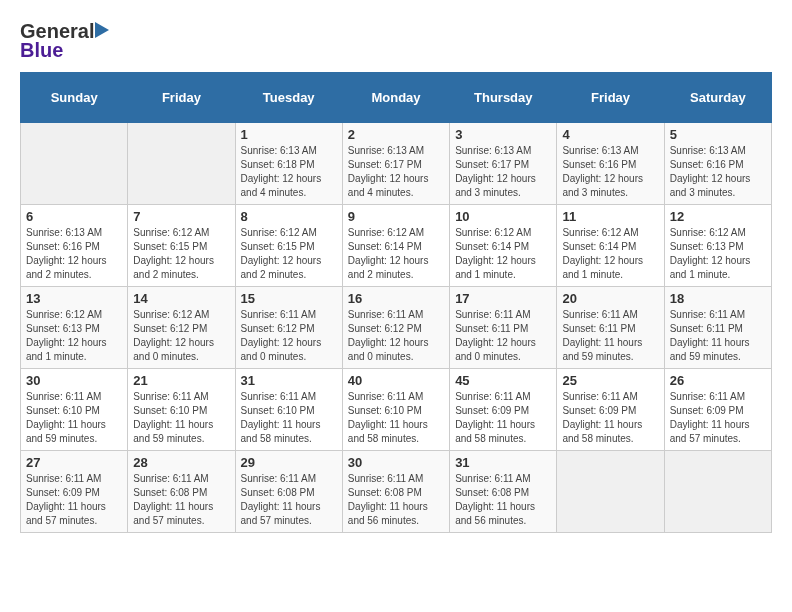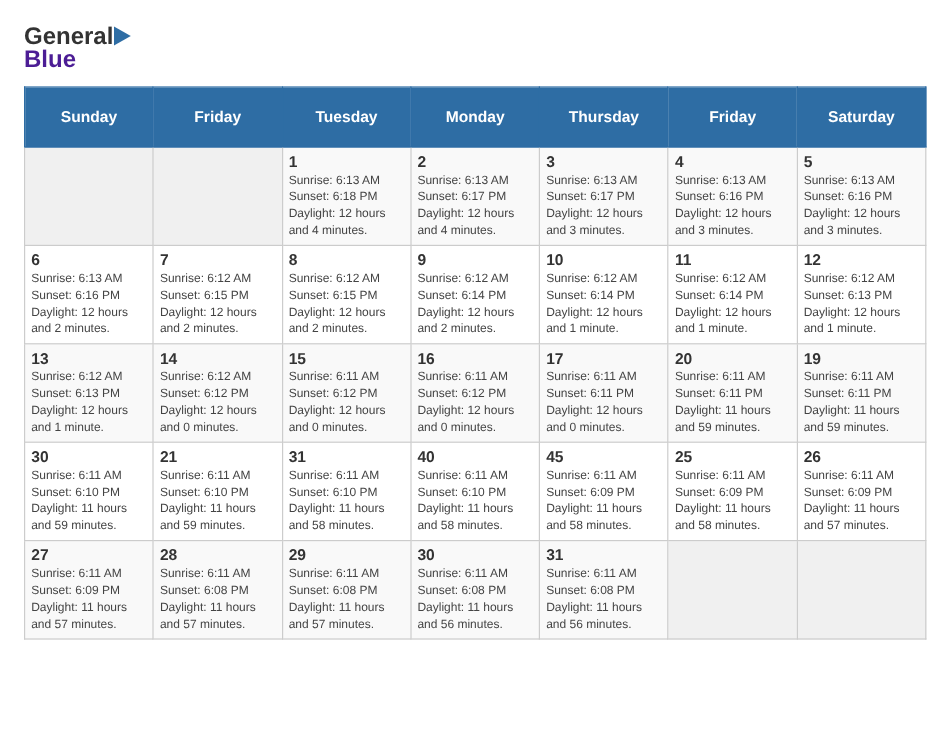--- a/index.html
+++ b/index.html
@@ -190,7 +190,7 @@
           <div class="day-info">Sunrise: 6:11 AM<br>Sunset: 6:11 PM<br>Daylight: 11 hours and 59 minutes.</div>
         </td>
         <td>
-          <span class="day-number">19</span>
+          <span class="day-number">18</span>
           <div class="day-info">Sunrise: 6:11 AM<br>Sunset: 6:11 PM<br>Daylight: 11 hours and 59 minutes.</div>
         </td>
       </tr>

